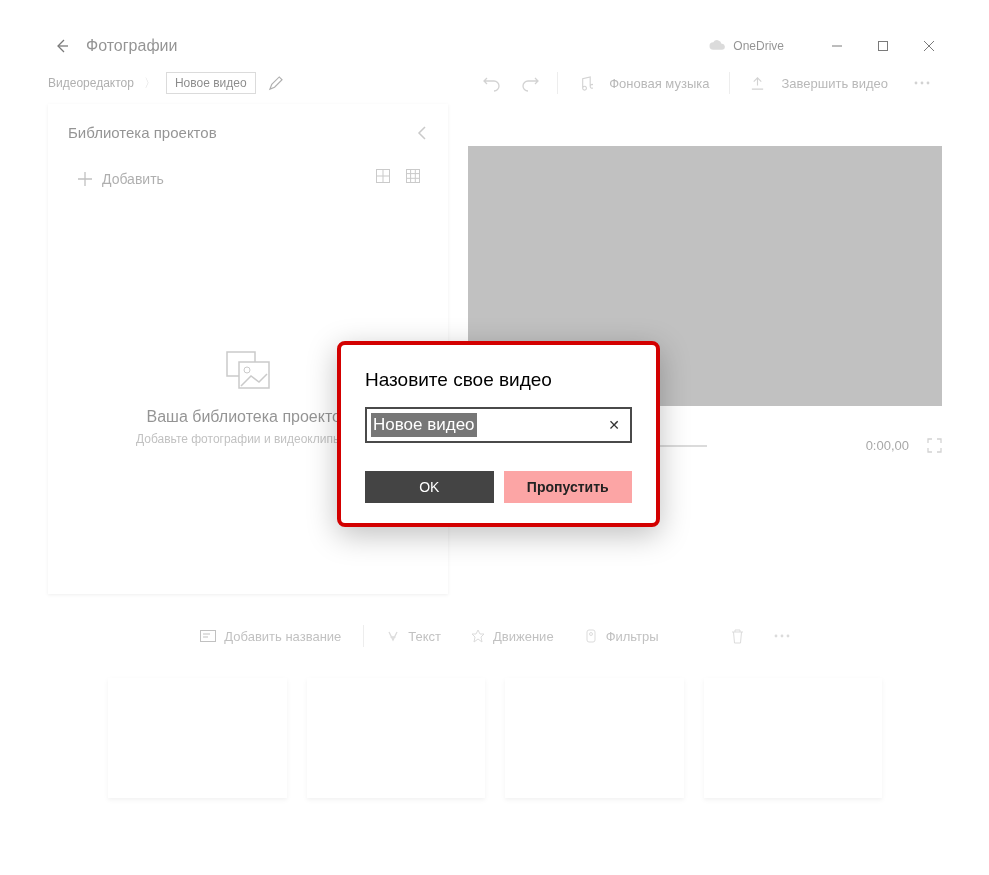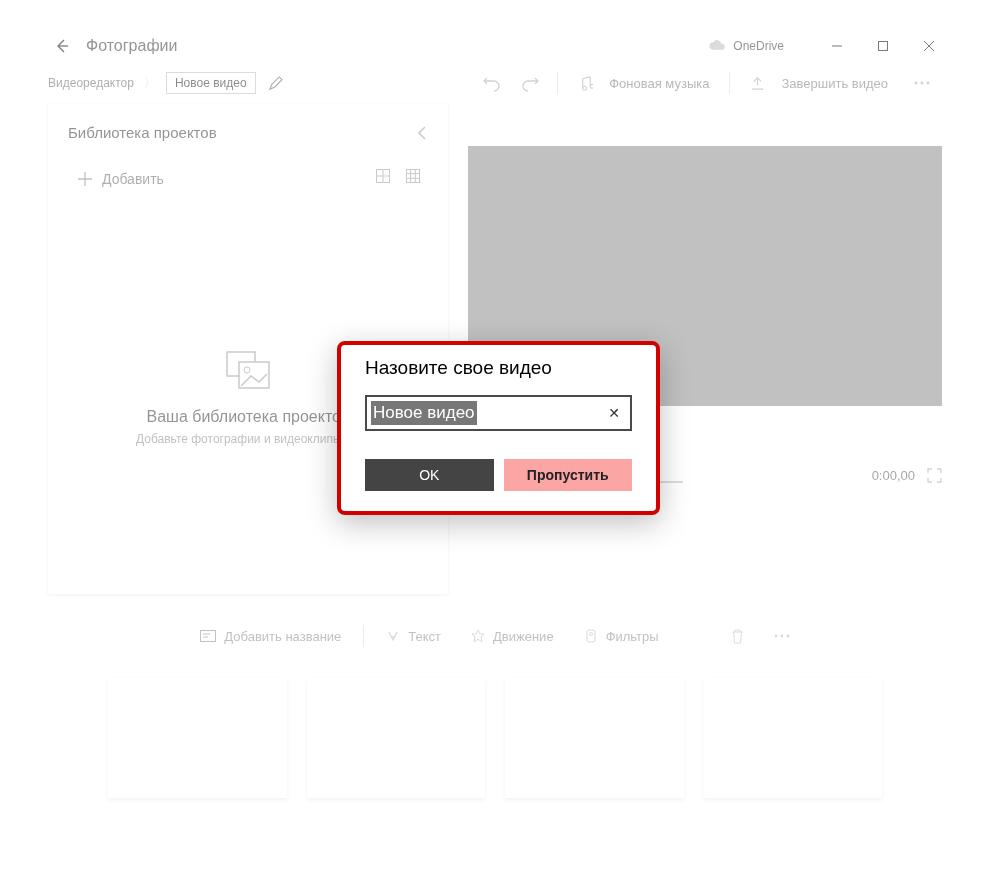--- a/index.html
+++ b/index.html
@@ -59,7 +59,7 @@
   .clip { flex: 1; height: 120px; background: #fff; box-shadow: 0 2px 4px rgba(0,0,0,0.1); }
 
   
-  .dialog { position: absolute; left: 337px; top: 341px; width: 323px; background: #fff; border: 4px solid #d30000; border-radius: 8px; padding: 12px 24px 20px 24px; z-index: 10; box-shadow: 0 8px 30px rgba(0,0,0,0.25); }
+  .dialog { position: absolute; left: 337px; top: 341px; width: 323px; background: #fff; border: 4px solid #d30000; border-radius: 8px; padding: 24px 24px 20px 24px; z-index: 10; box-shadow: 0 8px 30px rgba(0,0,0,0.25); }
   .dlg-title { font-size: 19px; color: #000; margin-bottom: 16px; }
   .input-wrap { position: relative; border: 2px solid #4a4a4a; height: 36px; display: flex; align-items: center; margin-bottom: 28px; }
   .sel-text { background: #777; color: #fff; padding: 2px 2px; font-size: 17px; margin-left: 4px; }

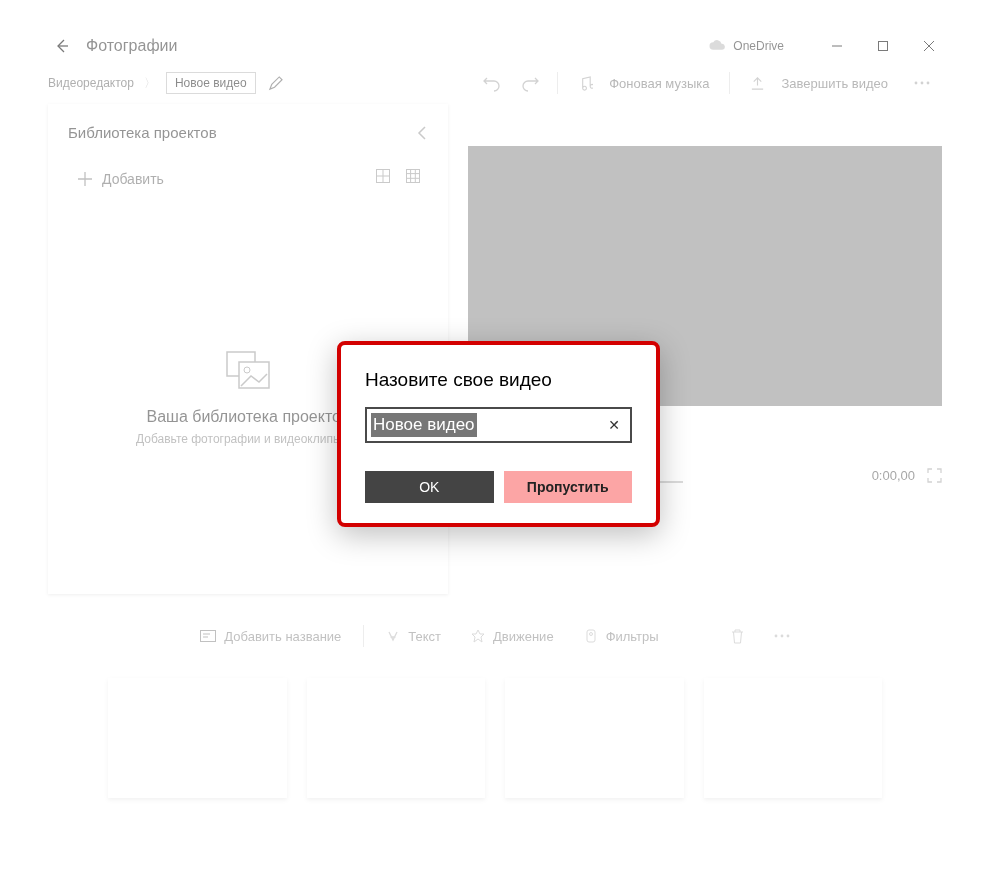--- a/index.html
+++ b/index.html
@@ -44,7 +44,7 @@
 
   .preview { flex: 1; display: flex; flex-direction: column; padding-top: 42px; }
   .canvas { width: 100%; height: 260px; background: #888; }
-  .playhead { display: flex; align-items: flex-end; gap: 2px; margin-top: 62px; color: #555; font-size: 13px; }
+  .playhead { display: flex; align-items: center; gap: 8px; margin-top: 32px; color: #555; font-size: 13px; }
   .ph-icon { width: 30px; display:flex; justify-content:center; color:#555; }
   .track { width: 74px; height: 2px; background: #bbb; }
   .time-end { margin-left: auto; margin-right: 10px; }

